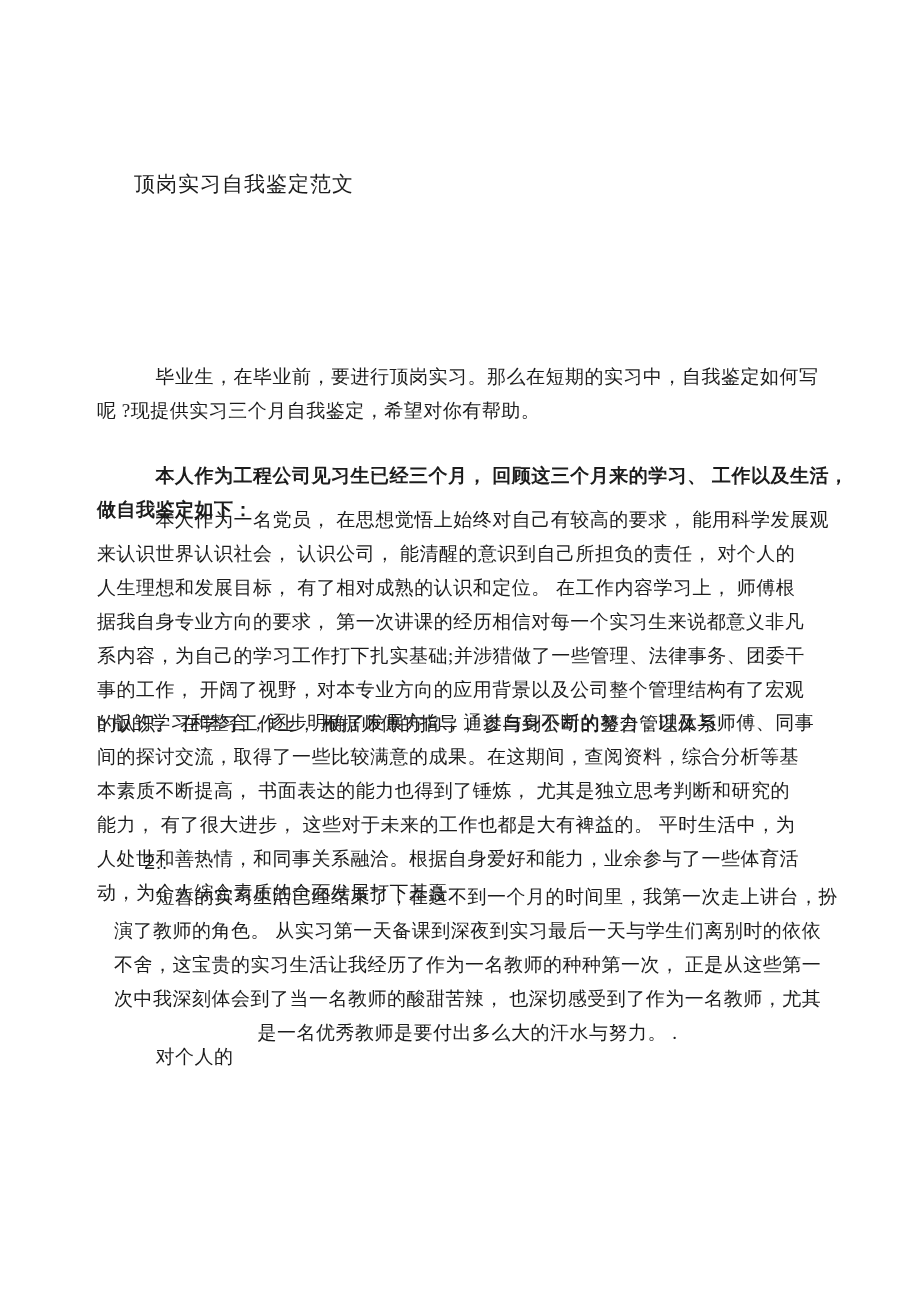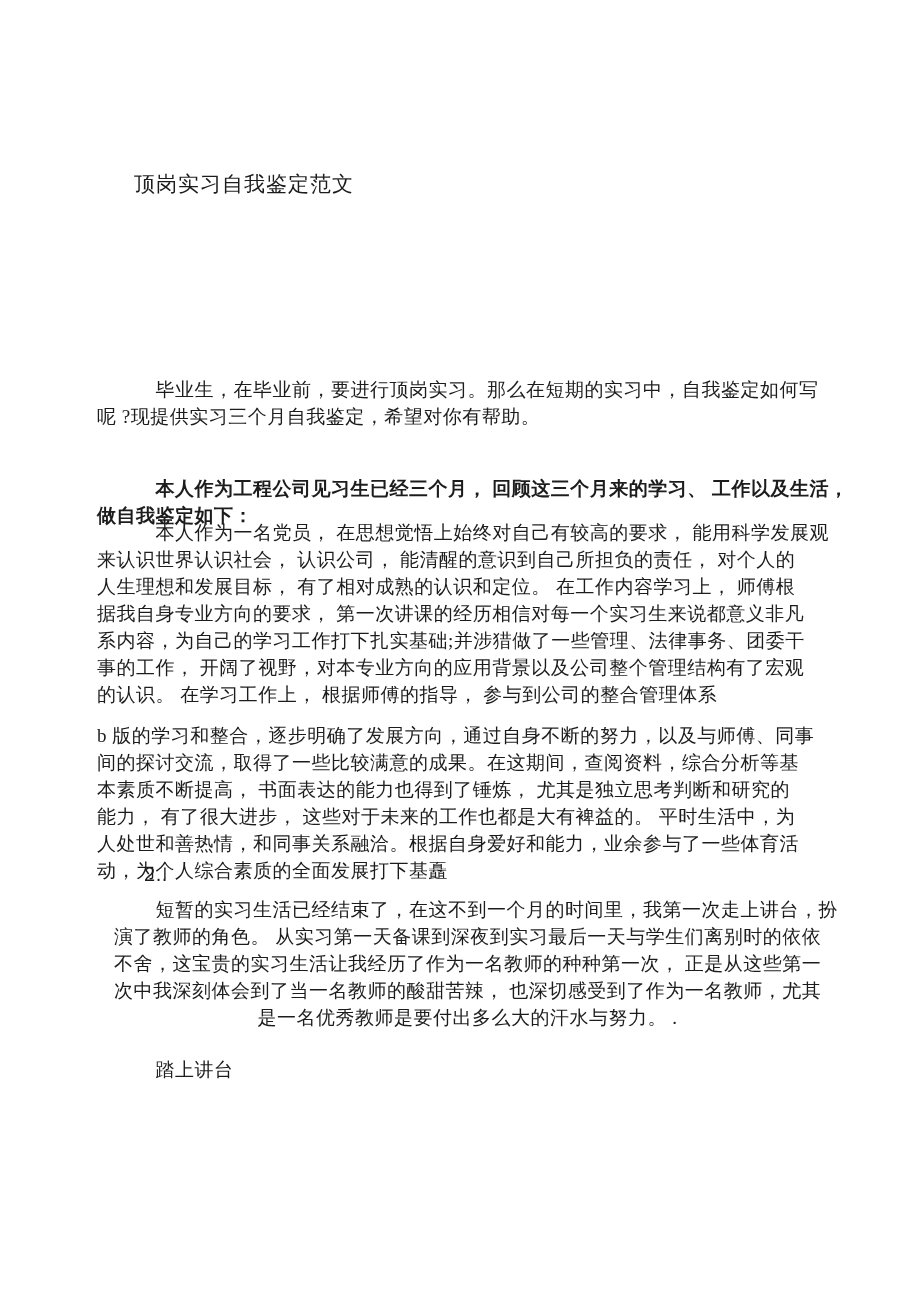--- a/index.html
+++ b/index.html
@@ -30,10 +30,9 @@
     position: absolute;
     left: 97px;
     font-size: 19px;
-    line-height: 27px;
+    line-height: 34px;
     white-space: pre;          
     letter-spacing: 0.5px;
-    margin-top: 16px;
   }
   .para-1  { top: 360px; }
   .para-2  { top: 459px; font-weight: bold; }

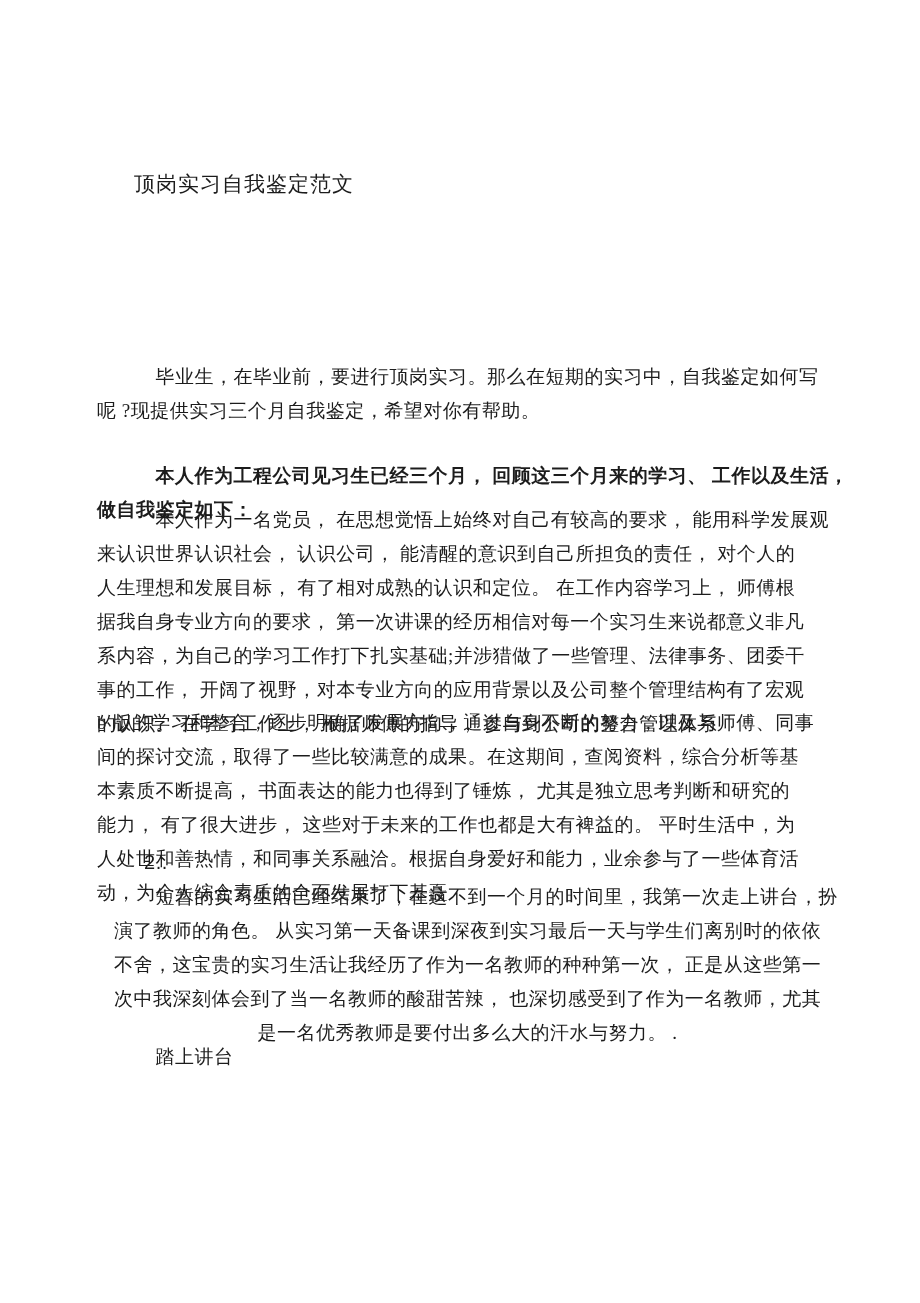--- a/index.html
+++ b/index.html
@@ -83,7 +83,7 @@
 次中我深刻体会到了当一名教师的酸甜苦辣， 也深切感受到了作为一名教师，尤其
 是一名优秀教师是要付出多么大的汗水与努力。 .</div>
 
-  <div class="para para-6">　　　踏上讲台</div>
+  <div class="para para-6">　　　对个人的</div>
 
 
 </div>

